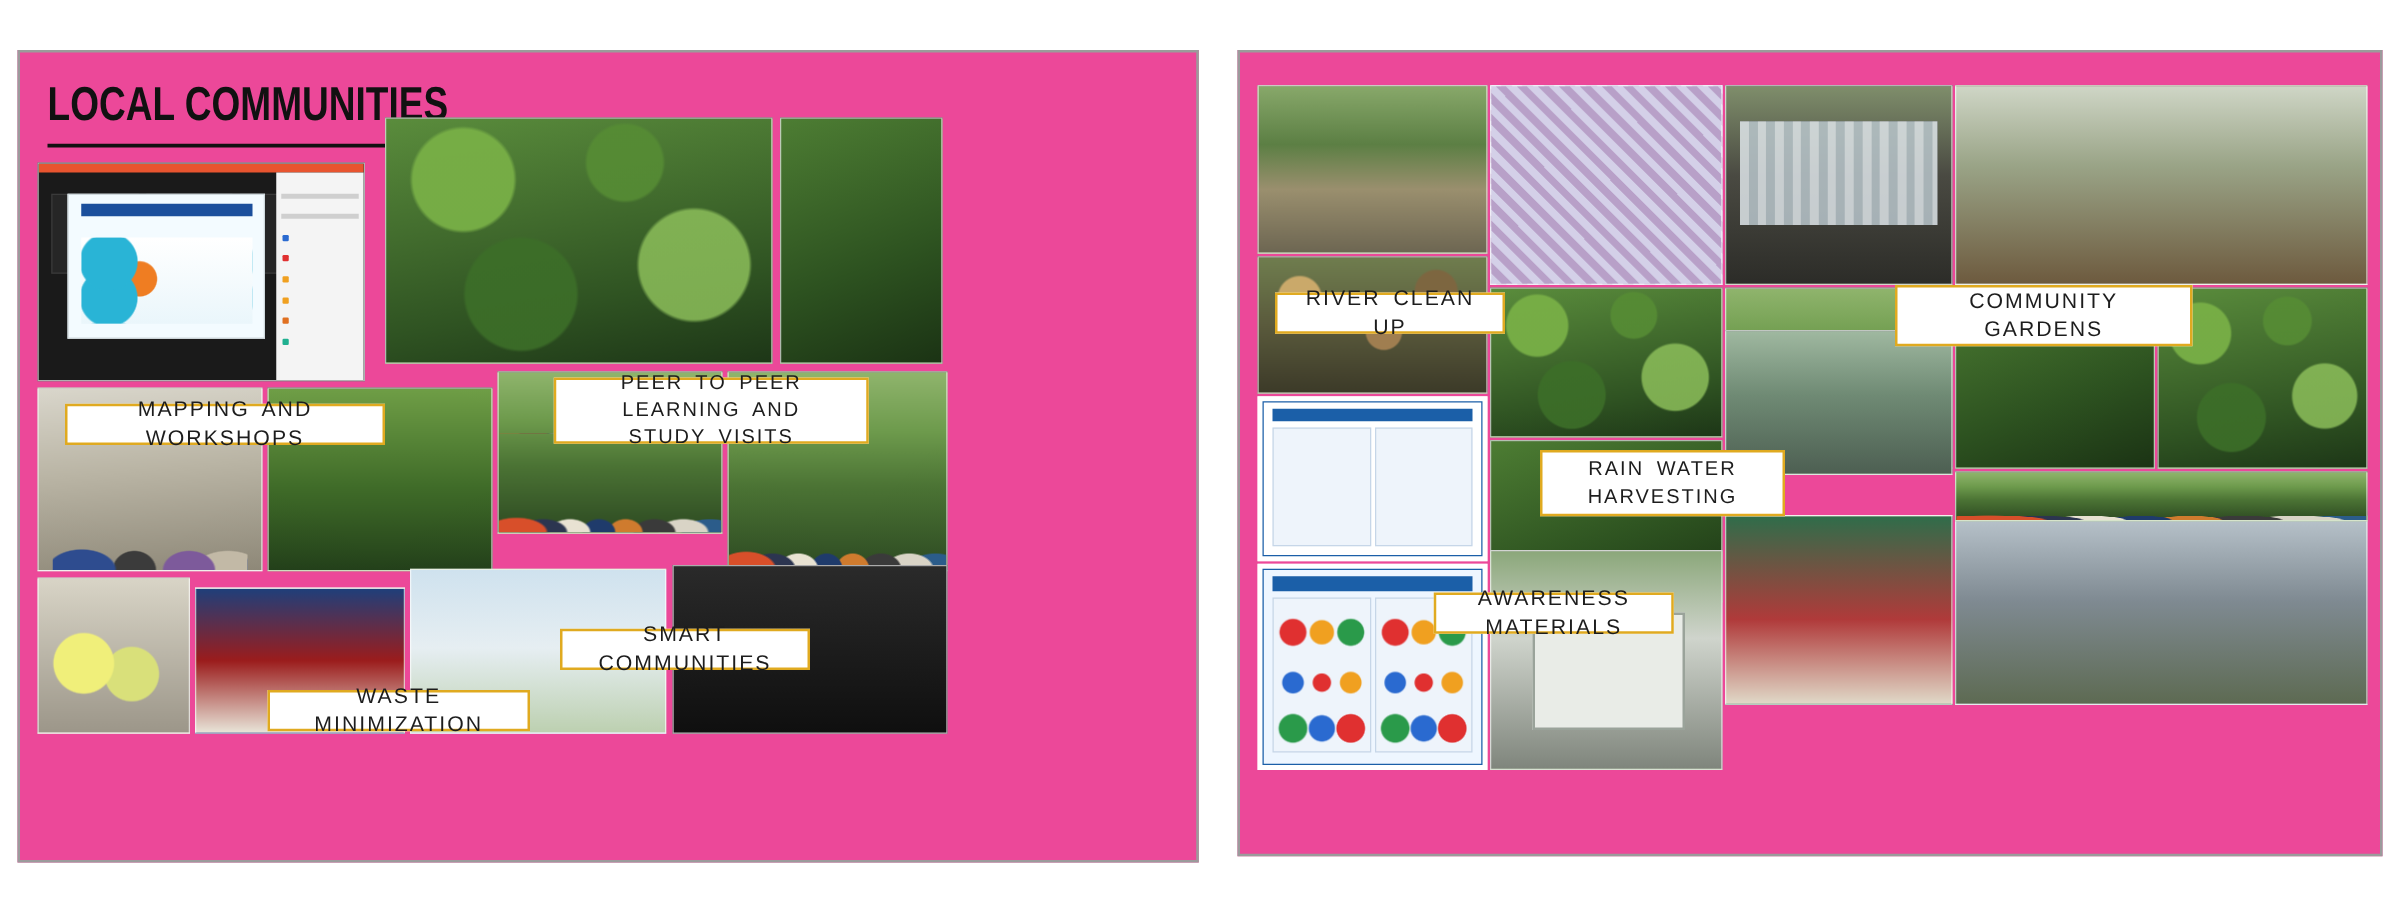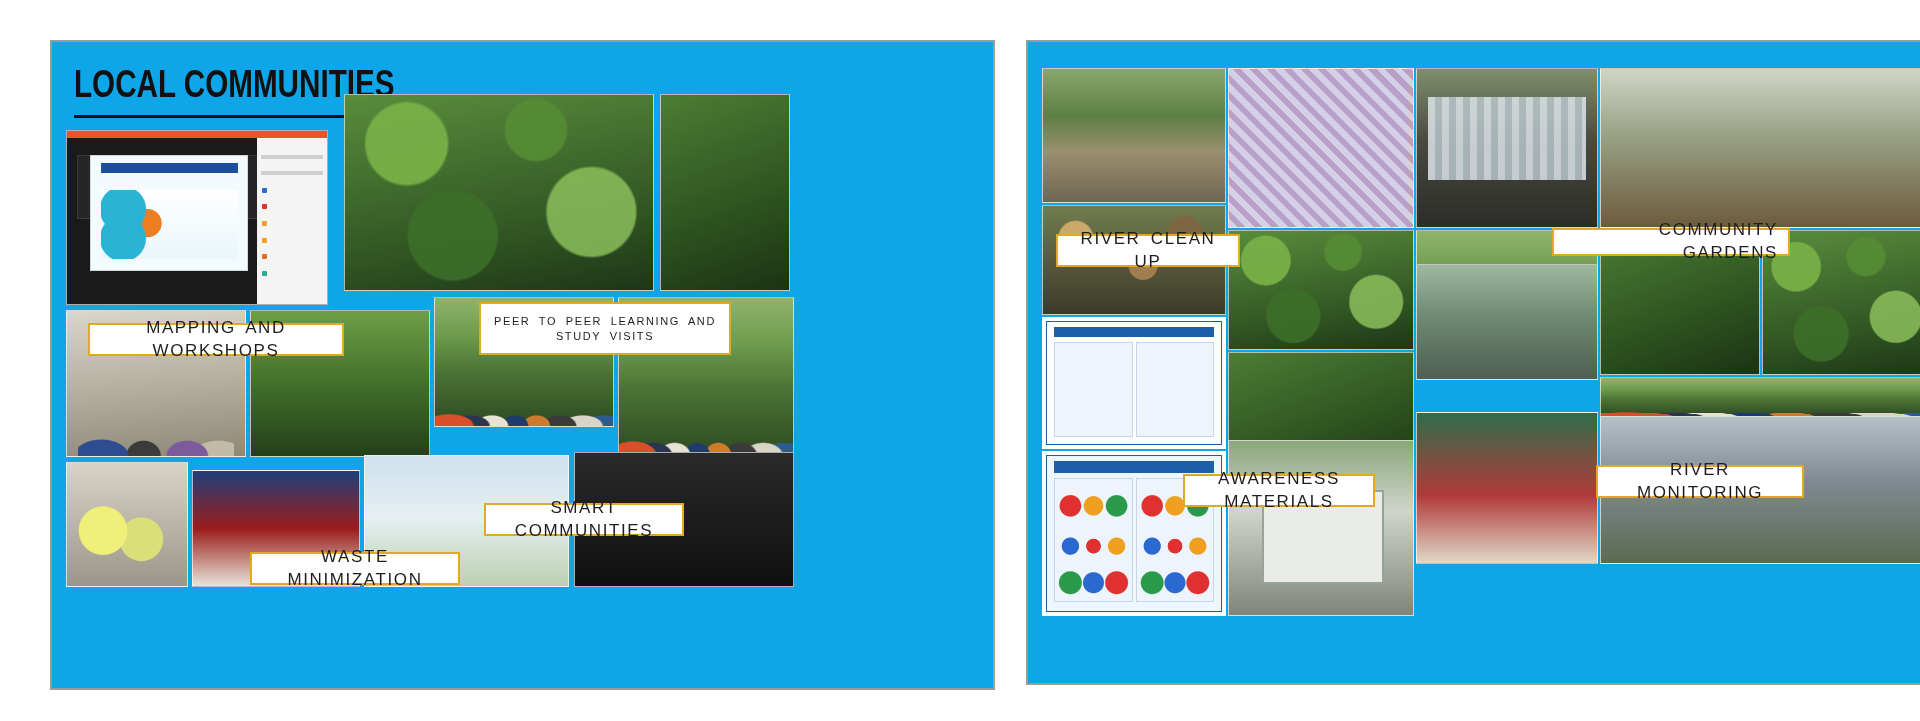--- a/index.html
+++ b/index.html
@@ -15,10 +15,9 @@
   
   .panel{
     position:absolute;
-    background:#0ea5e9;
+    background:#ec4899;
     border:2px solid #9b9b9b;
     box-sizing:border-box;
-    margin-left:36px;
   }
   #panel-left{left:14px;top:40px;width:945px;height:650px;}
   #panel-right{left:990px;top:40px;width:916px;height:645px;}

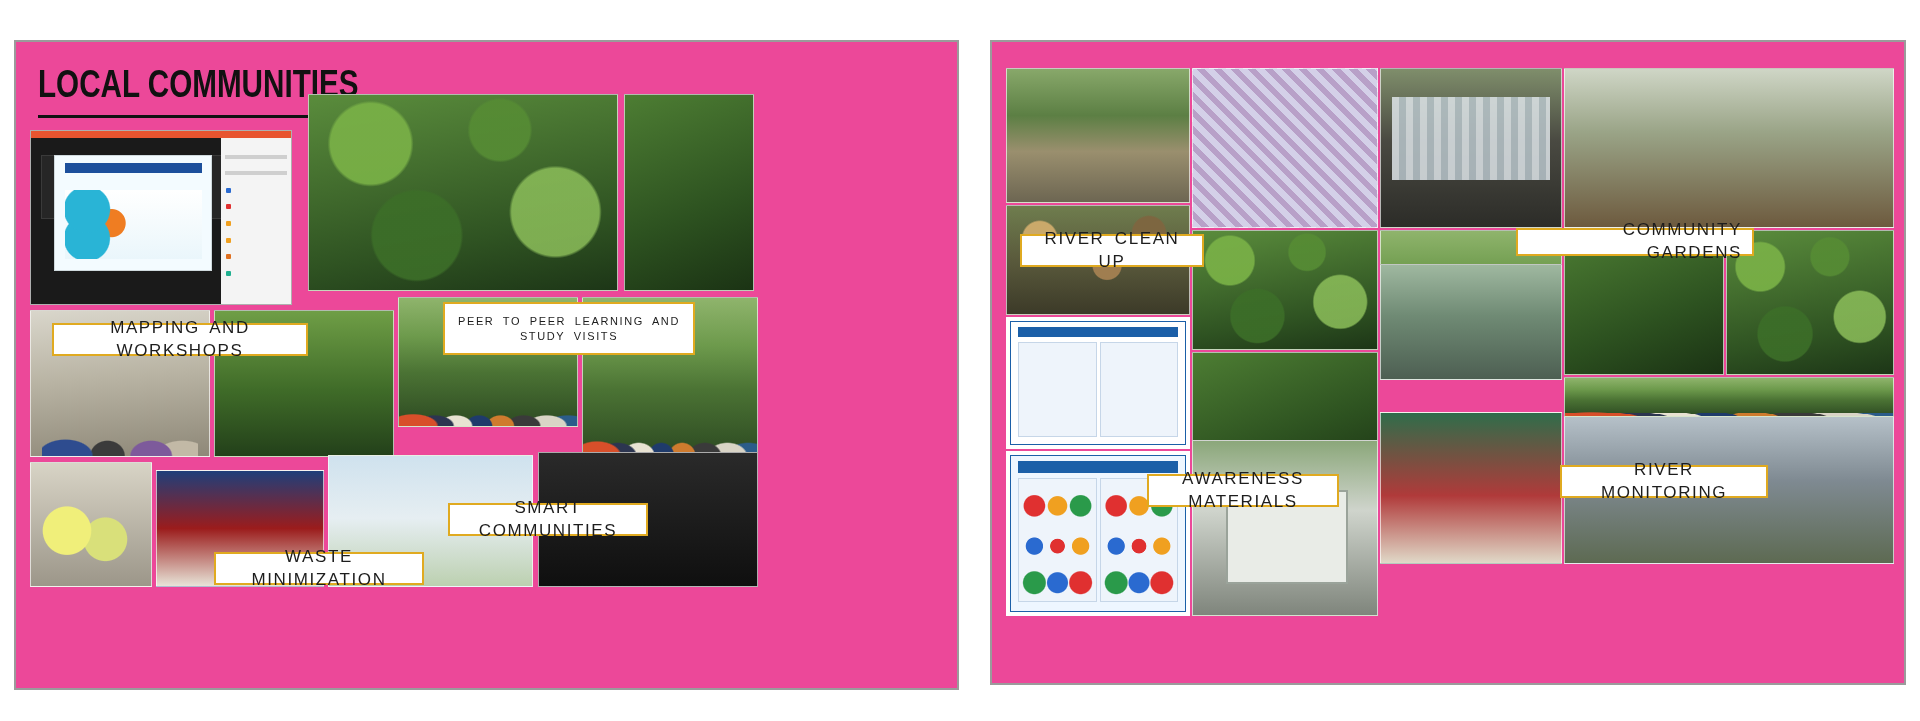--- a/index.html
+++ b/index.html
@@ -269,7 +269,7 @@
       <div class="ph crowd" style="left:572px;top:335px;width:330px;height:40px;"></div>
 
       <div class="cap" style="left:28px;top:192px;width:184px;height:33px;">RIVER  CLEAN  UP</div>
-      <div class="cap" style="left:524px;top:186px;width:238px;height:28px;text-align:right;">COMMUNITY  GARDENS</div>
+      <div class="cap" style="left:524px;top:186px;width:238px;height:49px;">COMMUNITY  GARDENS</div>
       <div class="cap" style="left:568px;top:423px;width:208px;height:33px;">RIVER  MONITORING</div>
       <div class="cap" style="left:155px;top:432px;width:192px;height:33px;">AWARENESS  MATERIALS</div>
 

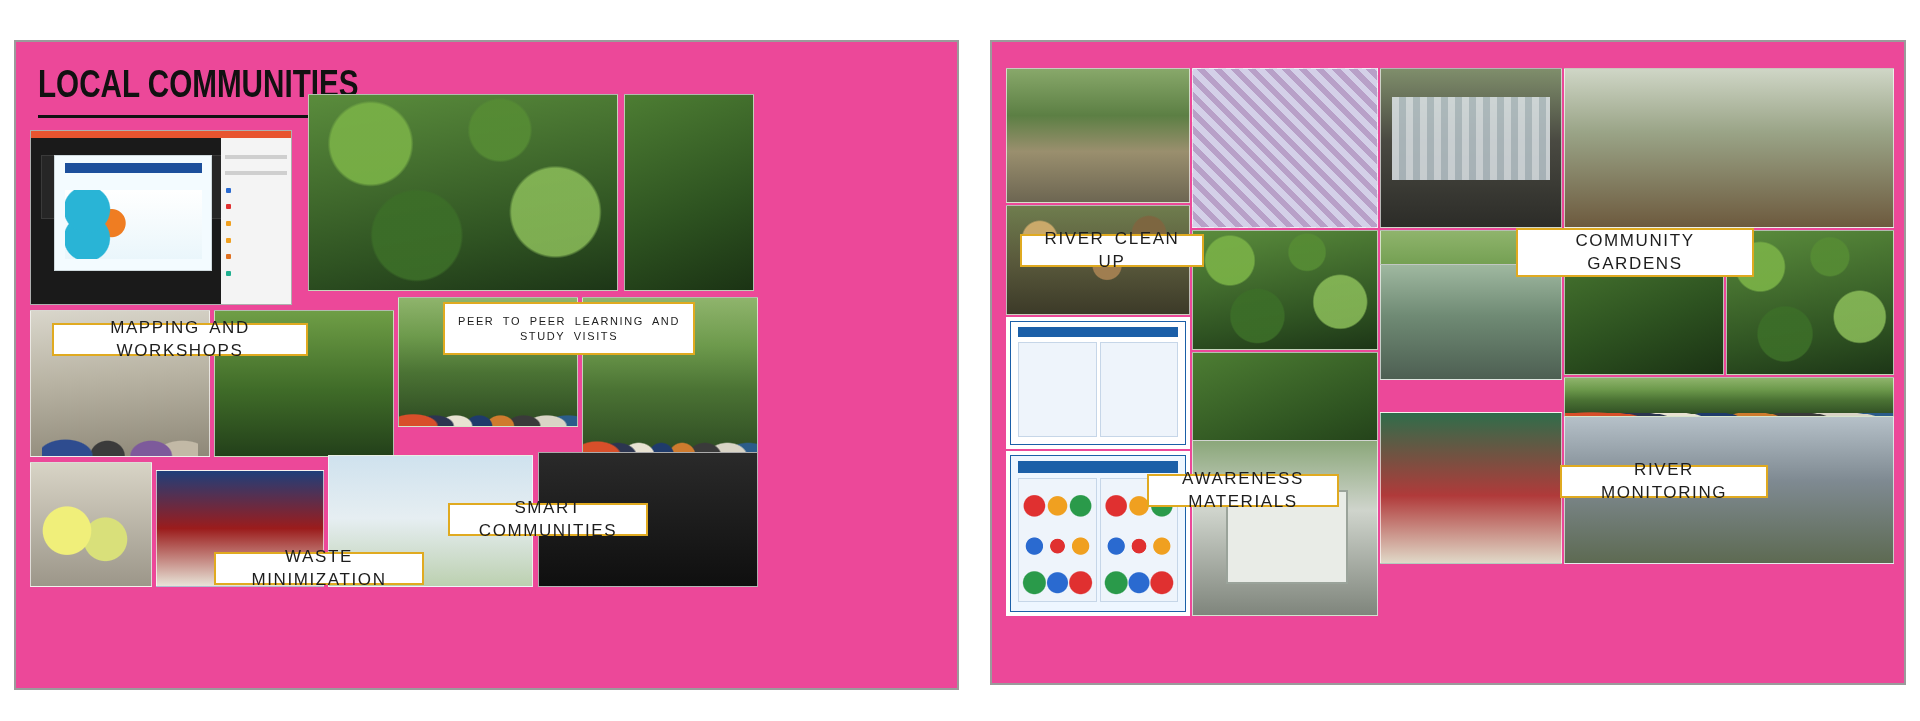--- a/index.html
+++ b/index.html
@@ -69,7 +69,7 @@
     z-index:30;
     white-space:pre-line;
   }
-  .cap.two{font-size:11px;}
+  .cap.two{font-size:16px;}
 
   
   .sky{background:linear-gradient(180deg,#cfe2ee 0%,#e6eef2 48%,#bcd0b0 100%);}

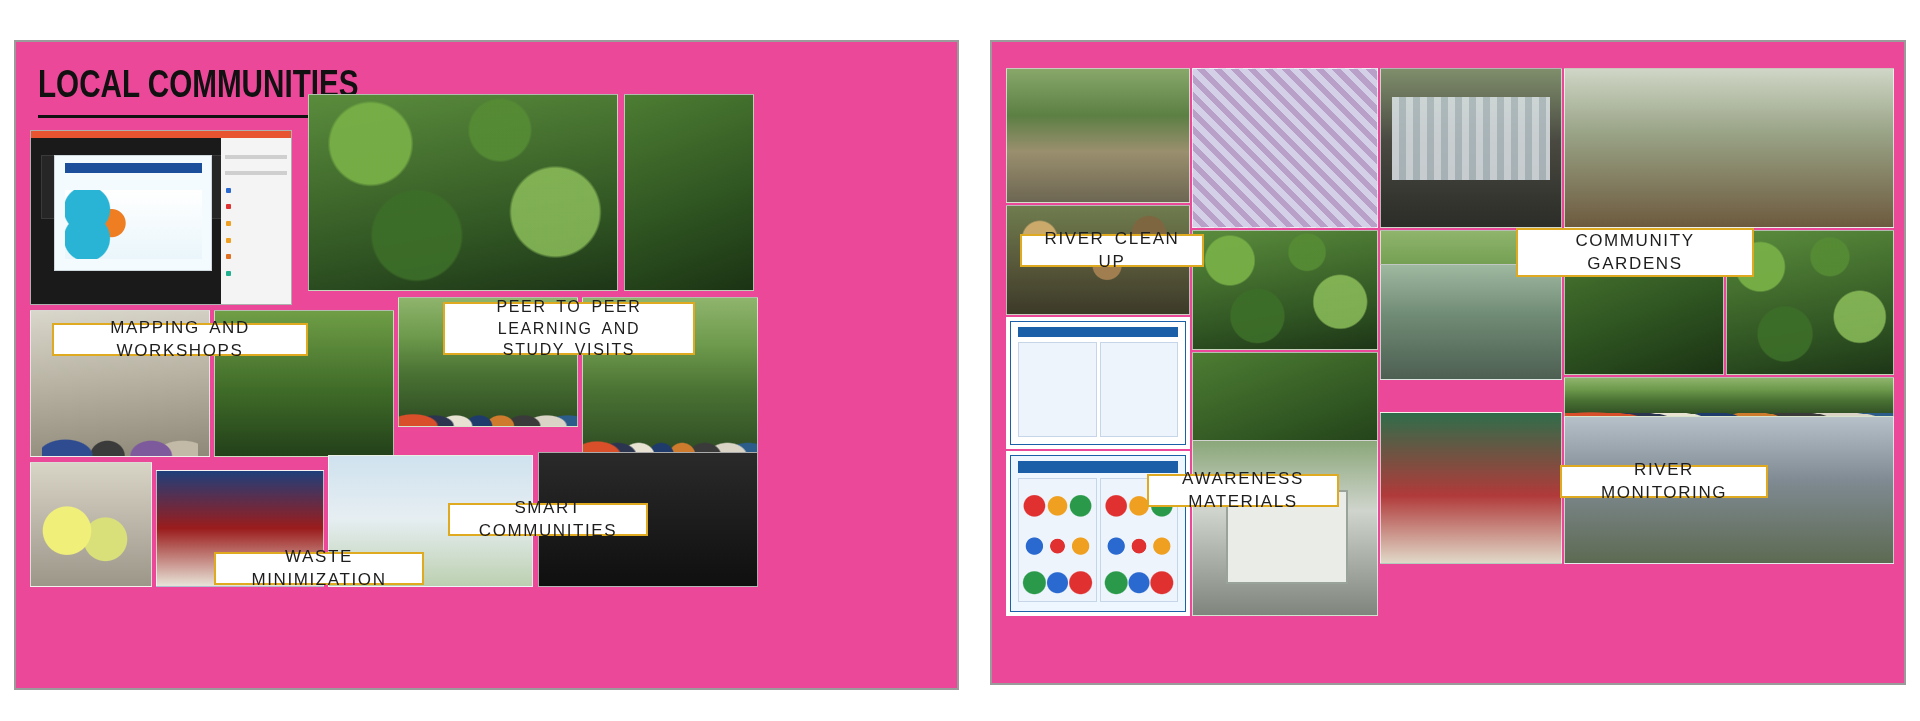--- a/index.html
+++ b/index.html
@@ -270,6 +270,8 @@
 
       <div class="cap" style="left:28px;top:192px;width:184px;height:33px;">RIVER  CLEAN  UP</div>
       <div class="cap" style="left:524px;top:186px;width:238px;height:49px;">COMMUNITY  GARDENS</div>
+      <div class="cap two" style="left:240px;top:318px;width:196px;height:53px;">RAIN  WATER
+HARVESTING</div>
       <div class="cap" style="left:568px;top:423px;width:208px;height:33px;">RIVER  MONITORING</div>
       <div class="cap" style="left:155px;top:432px;width:192px;height:33px;">AWARENESS  MATERIALS</div>
 

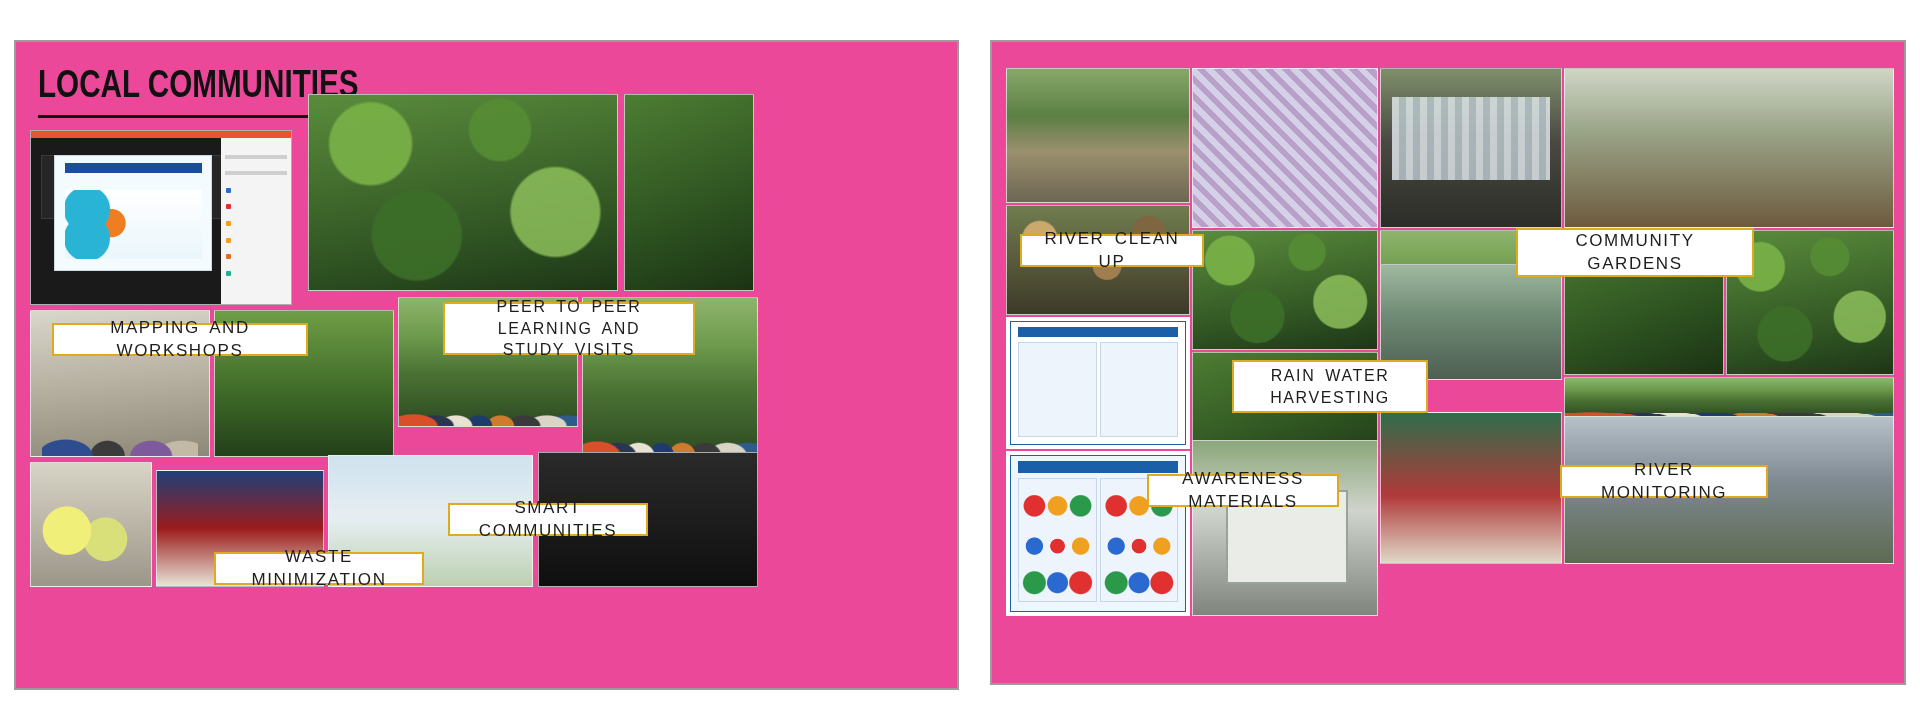--- a/index.html
+++ b/index.html
@@ -272,7 +272,6 @@
       <div class="cap" style="left:524px;top:186px;width:238px;height:49px;">COMMUNITY  GARDENS</div>
       <div class="cap two" style="left:240px;top:318px;width:196px;height:53px;">RAIN  WATER
 HARVESTING</div>
-      <div class="cap" style="left:568px;top:423px;width:208px;height:33px;">RIVER  MONITORING</div>
       <div class="cap" style="left:155px;top:432px;width:192px;height:33px;">AWARENESS  MATERIALS</div>
 
     </div>

